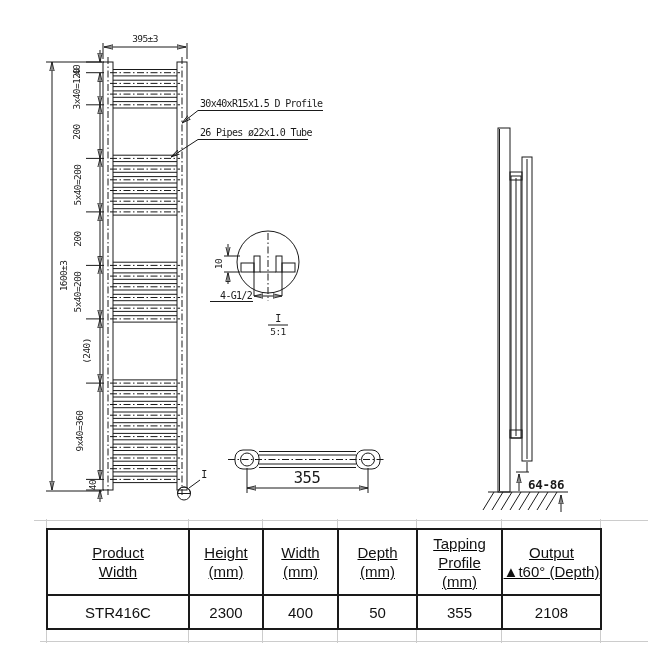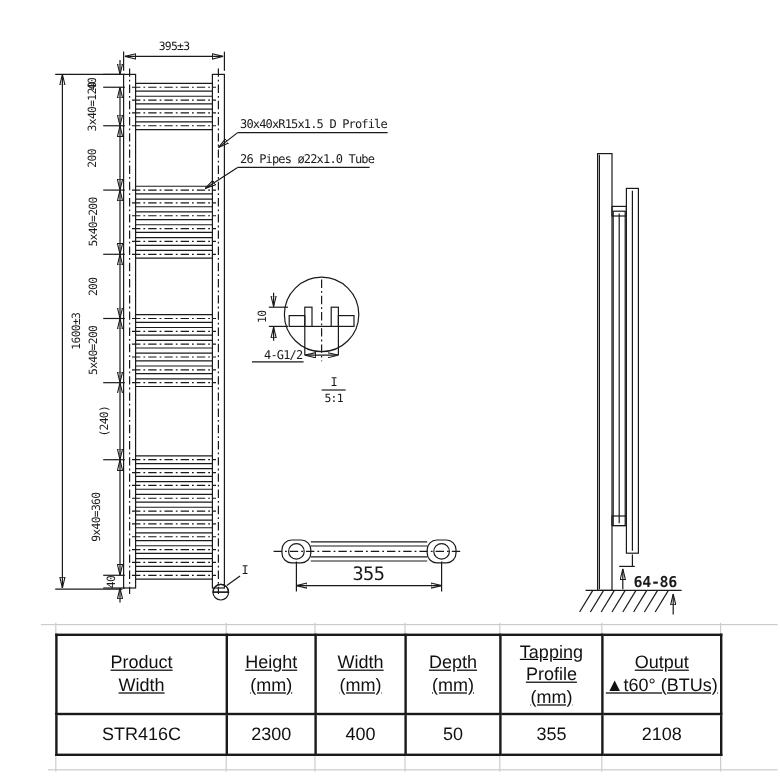--- a/index.html
+++ b/index.html
@@ -314,7 +314,7 @@
         </th>
       <th>
           <div>Output</div>
-          <div>▲t60° (BTUs)</div>
+          <div>▲t60° (Depth)</div>
           <div></div>
         </th>
     </tr>

